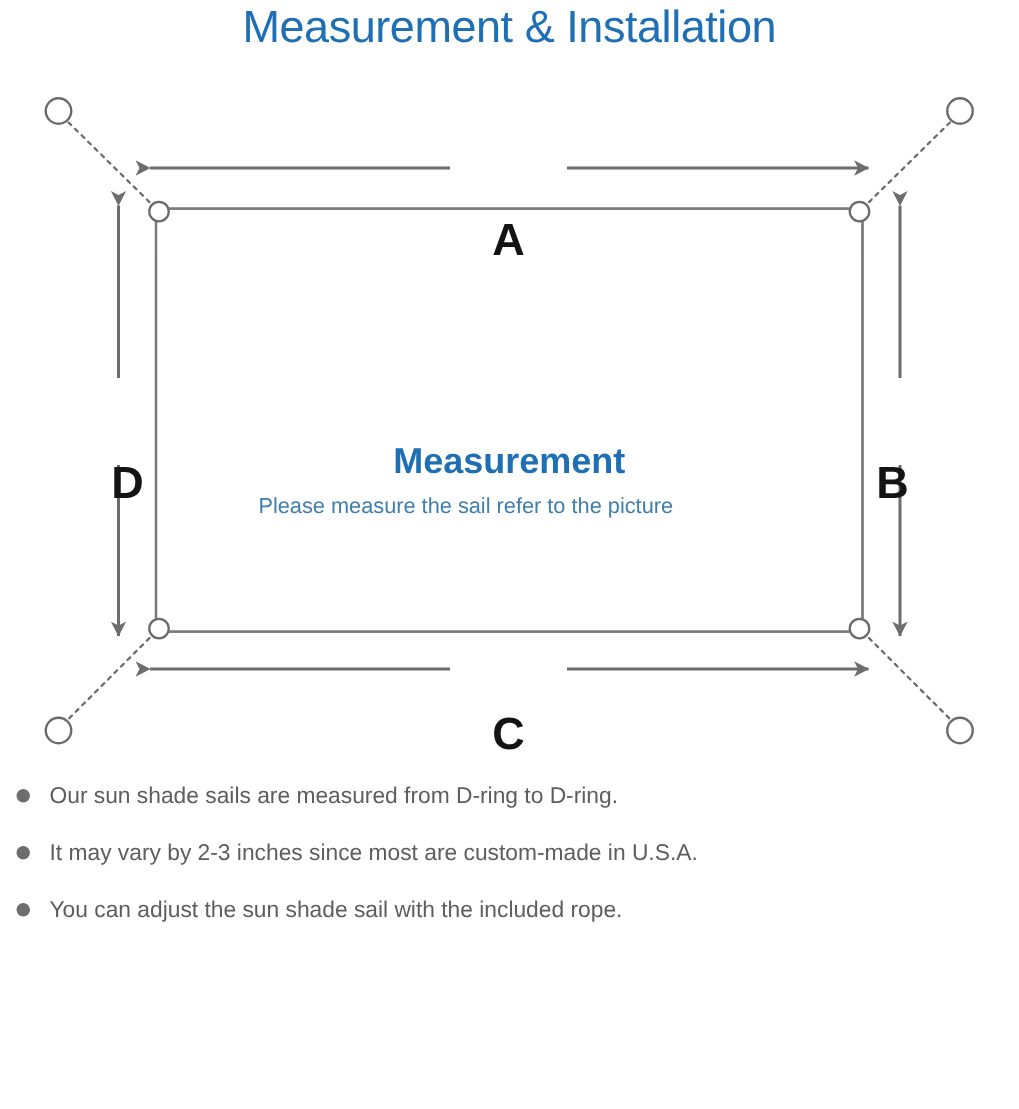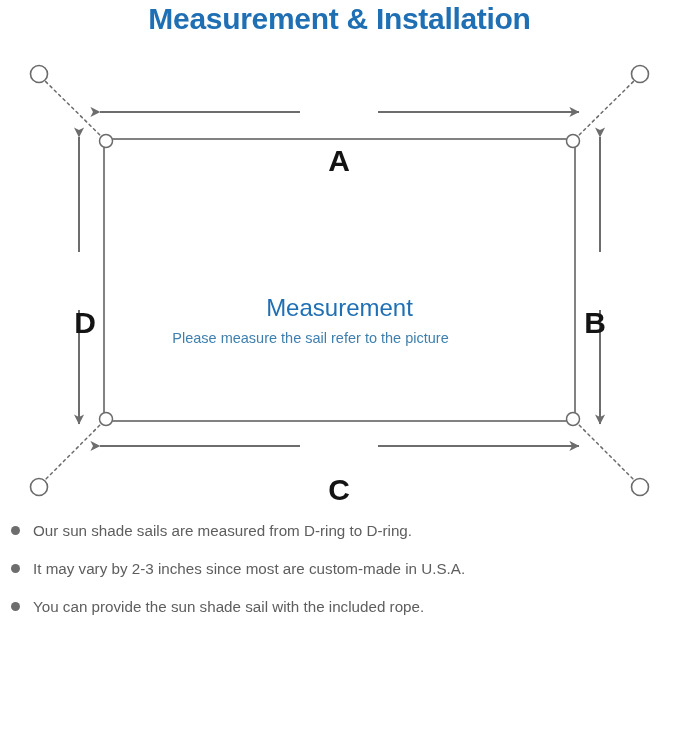--- a/index.html
+++ b/index.html
@@ -23,7 +23,7 @@
     width: 679px;
     text-align: center;
     font-size: 30px;
-    font-weight: bold;
+    font-weight: normal;
     color: #1f6fb4;
     letter-spacing: -0.3px;
     line-height: 38px;

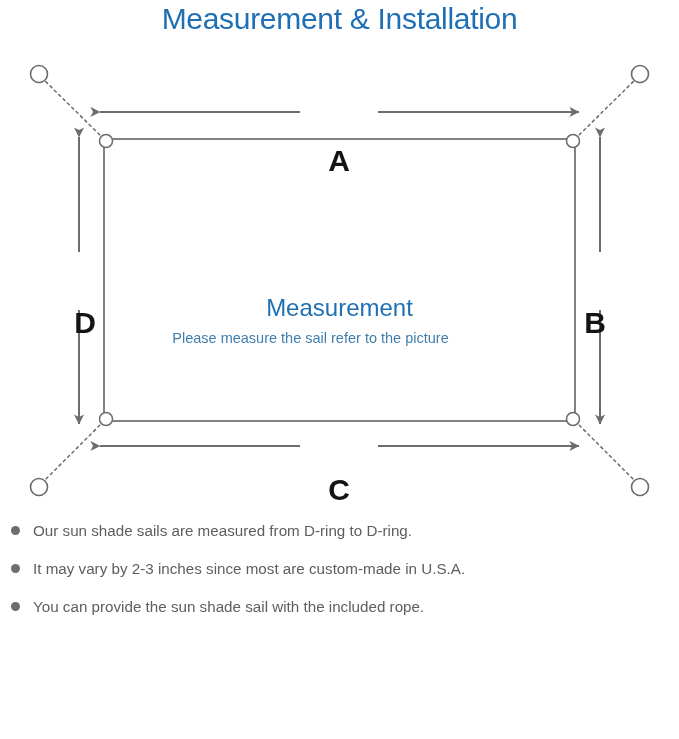--- a/index.html
+++ b/index.html
@@ -48,7 +48,7 @@
     width: 679px;
     text-align: center;
     font-size: 24px;
-    font-weight: normal;
+    font-weight: bold;
     color: #1f6fb4;
     line-height: 30px;
   }

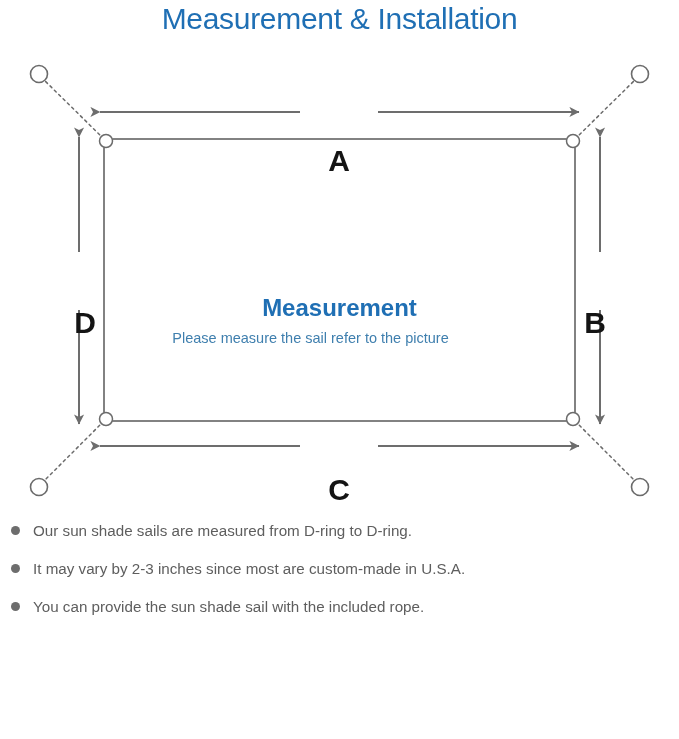--- a/index.html
+++ b/index.html
@@ -173,7 +173,7 @@
   </div>
   <div class="note-item">
     <span class="note-bullet"></span>
-    <span>You can provide the sun shade sail with the included rope.</span>
+    <span>You can adjust the sun shade sail with the included rope.</span>
   </div>
 </div>
 

